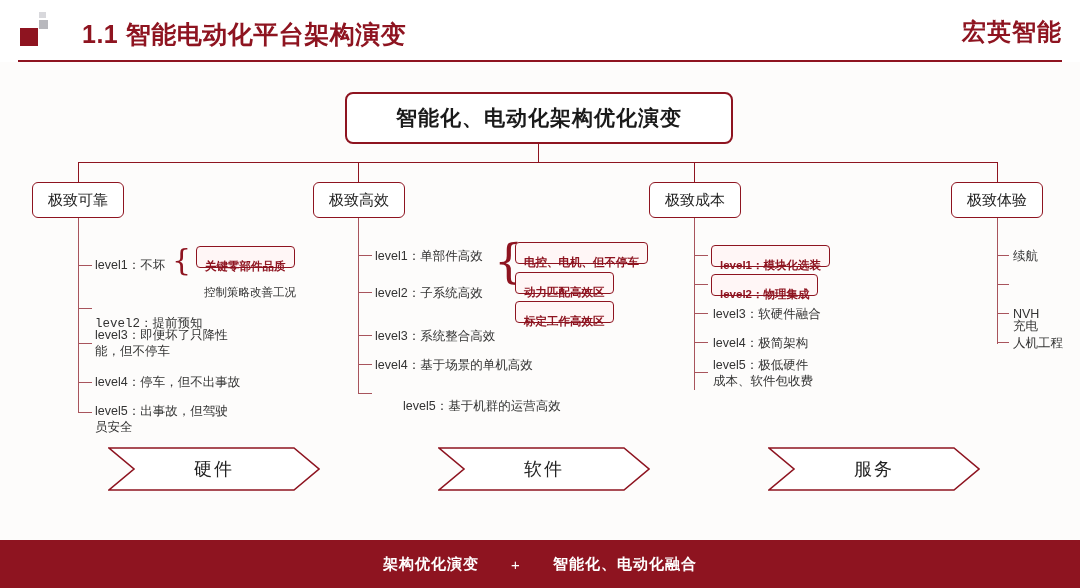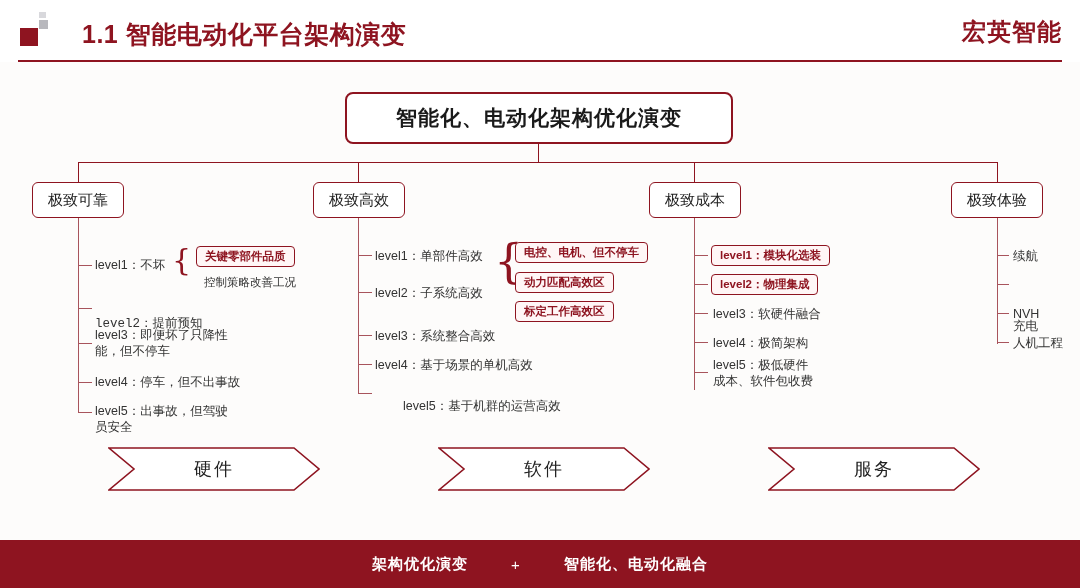--- a/index.html
+++ b/index.html
@@ -145,7 +145,7 @@
     font-weight: bold;
     line-height: 19px;
     height: 21px;
-    padding: 0 8px;
+    padding: 10px 8px;
     box-sizing: border-box;
     white-space: nowrap;
   }

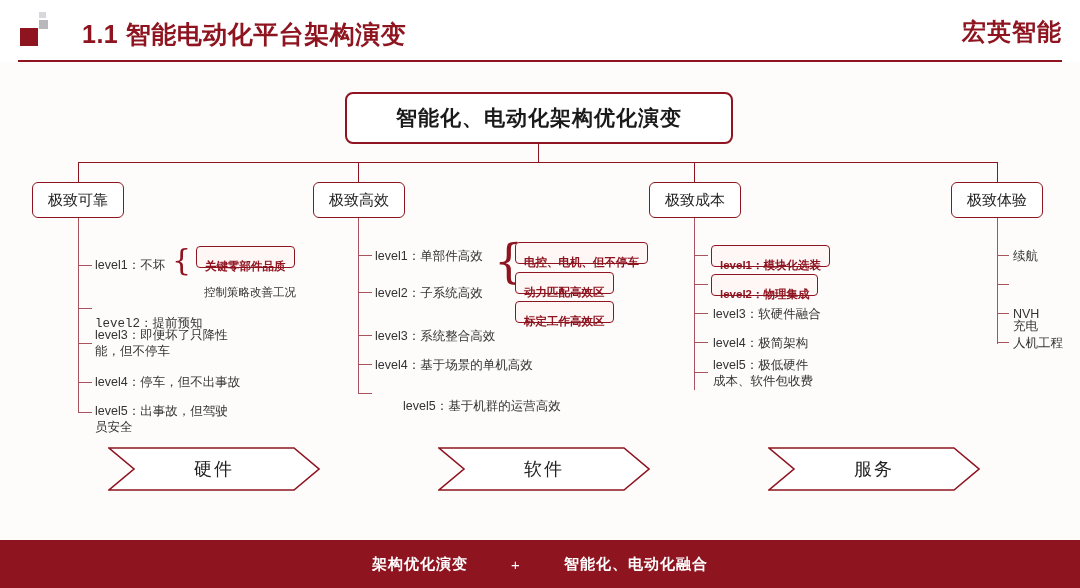--- a/index.html
+++ b/index.html
@@ -197,7 +197,7 @@
     display: flex;
     align-items: center;
     justify-content: center;
-    gap: 43px;
+    gap: 32px;
     color: #ffffff;
     font-size: 15px;
     font-weight: bold;

